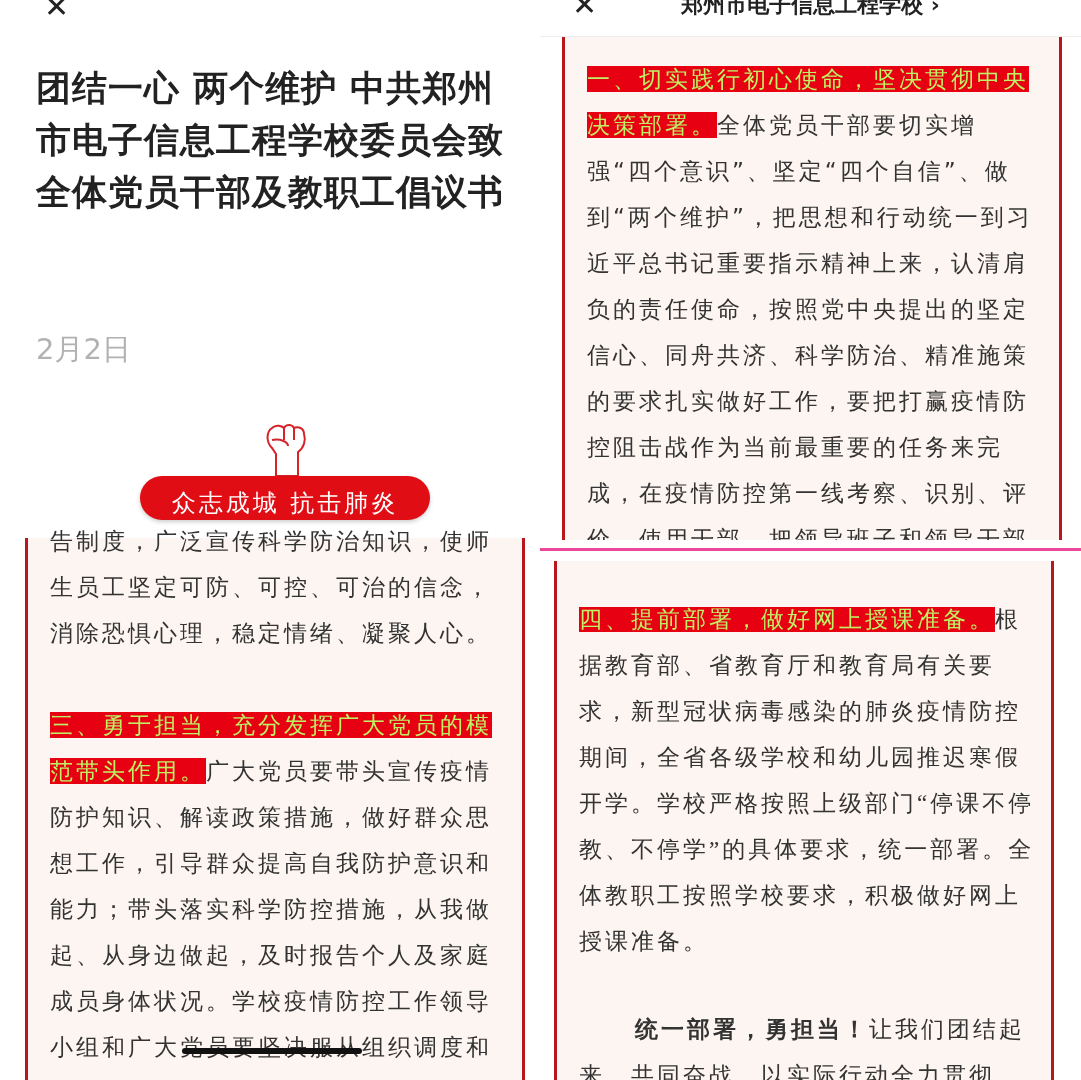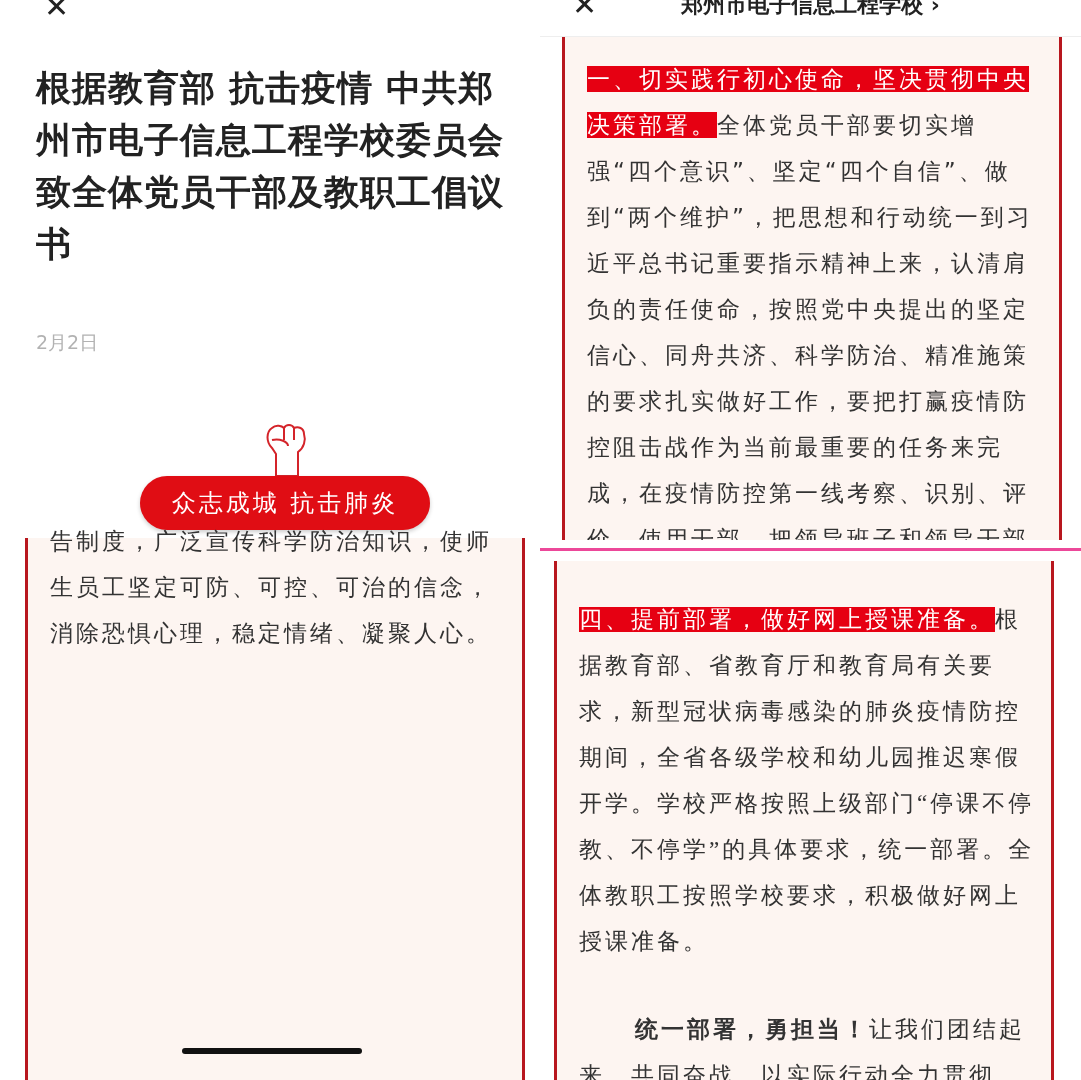--- a/index.html
+++ b/index.html
@@ -72,7 +72,7 @@
 <div class="panel" id="p1">
   <span class="topbar-icon close-x">✕</span>
   <span class="topbar-icon more">···</span>
-  <div class="title">根据教育部 抗击疫情 中共郑州市电子信息工程学校委员会致全体党员干部及教职工倡议书</div>
+  <div class="title">团结一心 两个维护 中共郑州市电子信息工程学校委员会致全体党员干部及教职工倡议书</div>
   <div class="meta-date">2月2日</div>
 </div>
 

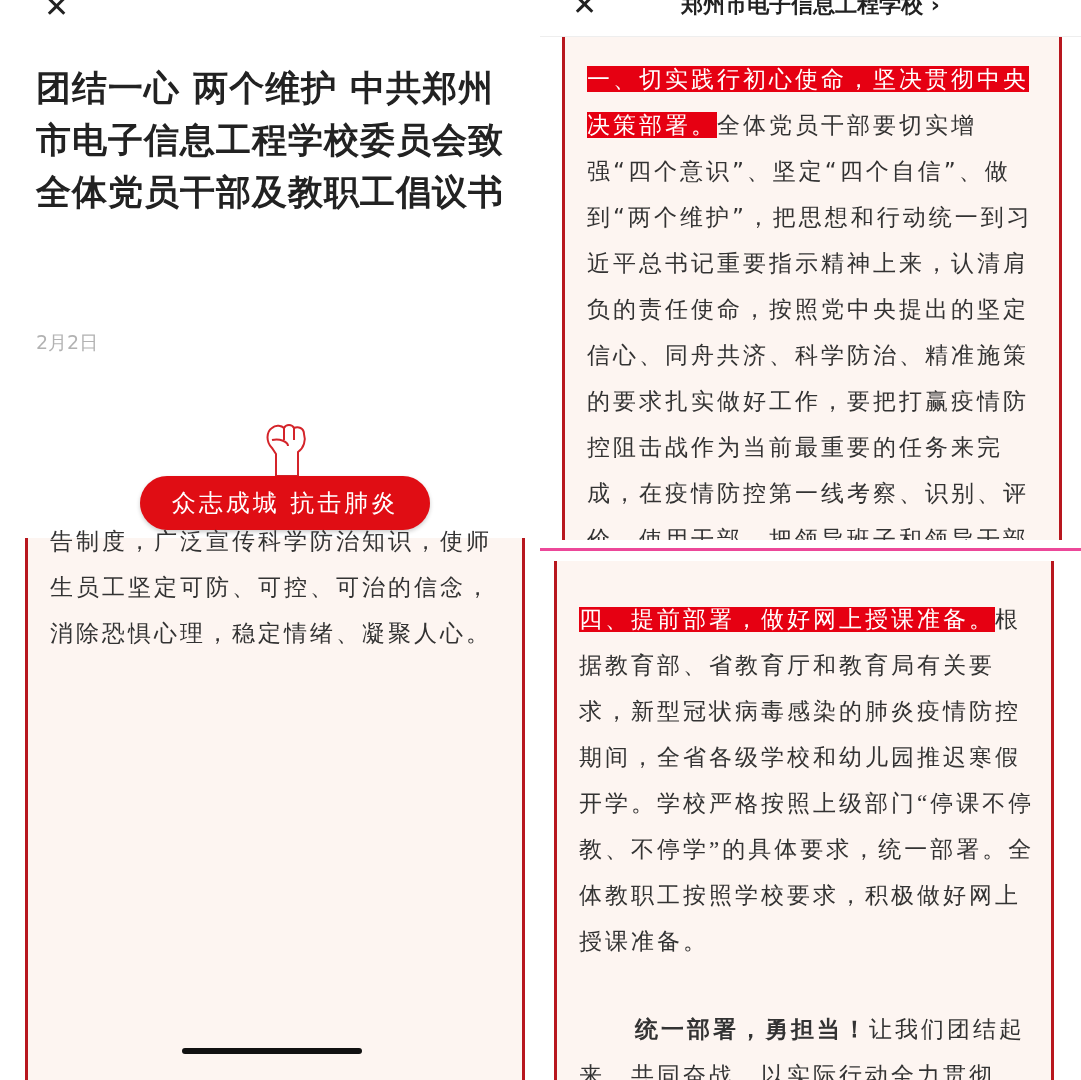--- a/index.html
+++ b/index.html
@@ -34,7 +34,7 @@
   #p2 .card { left: 25px; top: 138px; width: 494px; height: 634px; }
   .body-text { position: absolute; font-size: 23px; line-height: 46px; color: #333; letter-spacing: 3px; }
   #p2 .body-text { left: 22px; width: 456px; }
-  .hl { background: #e60012; color: #ffffff; }
+  .hl { background: #e60012; color: #bef264; }
   .fist { position: absolute; left: 258px; top: 18px; width: 56px; height: 60px; }
   .banner {
     position: absolute; left: 140px; top: 76px; width: 290px; height: 54px;

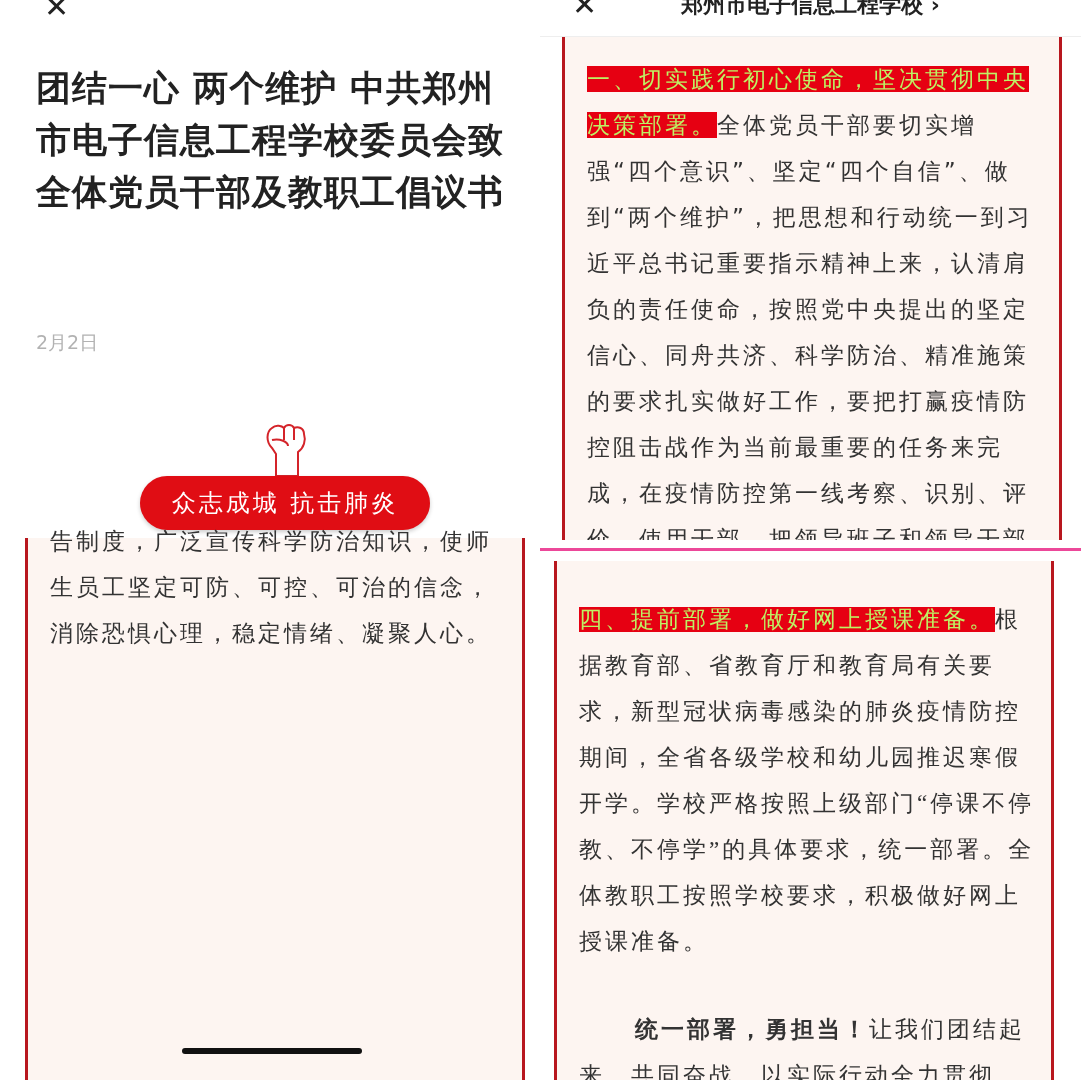--- a/index.html
+++ b/index.html
@@ -23,7 +23,7 @@
   .meta-row { position: absolute; left: 36px; top: 282px; font-size: 23px; }
   .meta-source { color: #b2b2b2; margin-right: 14px; }
   .meta-account { color: #576b95; }
-  .meta-date { position: absolute; left: 36px; top: 330px; font-size: 19px; color: #b2b2b2; }
+  .meta-date { position: absolute; left: 36px; top: 330px; font-size: 29px; color: #b2b2b2; }
 
   
   #p2 { left: 0; top: 400px; width: 540px; height: 680px; }

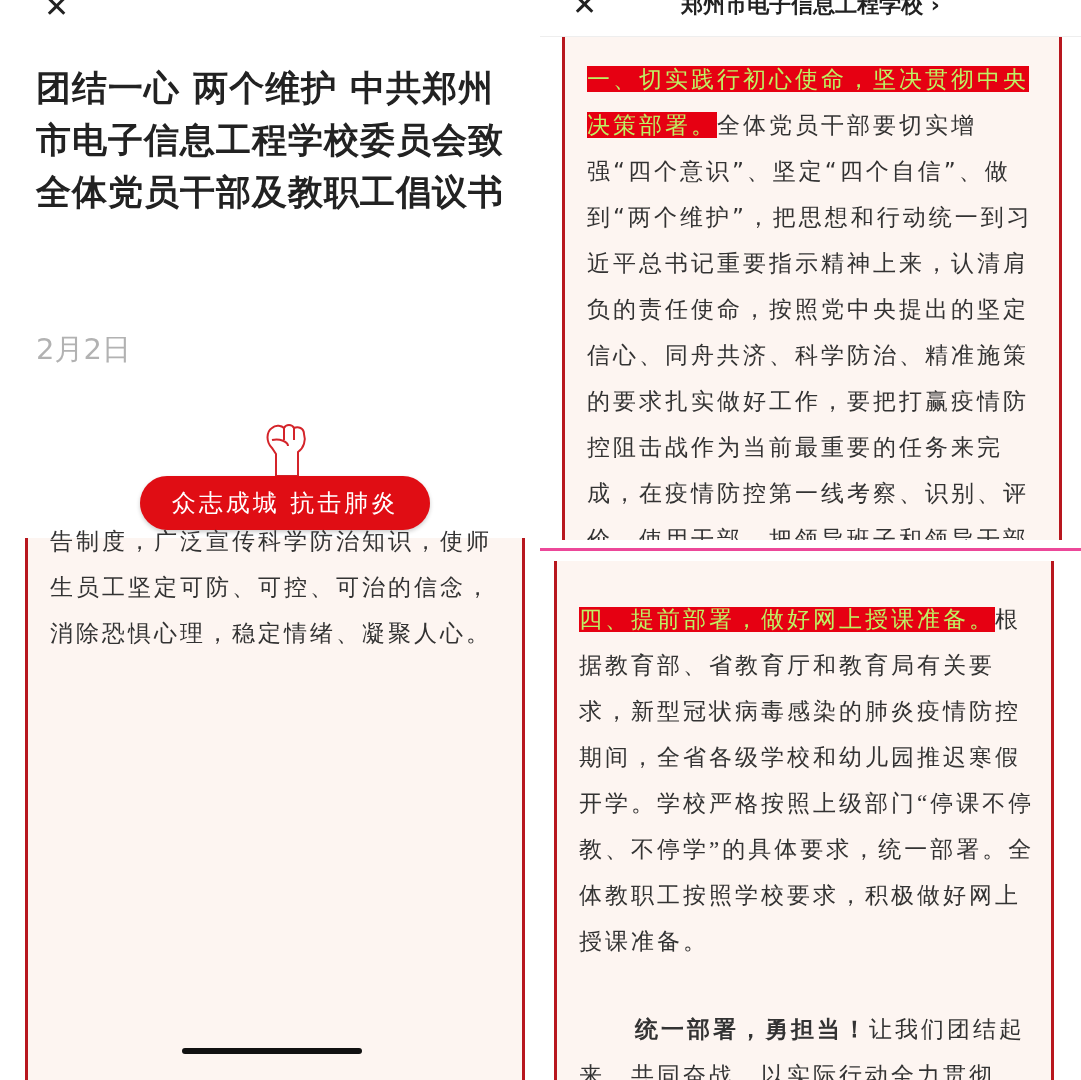--- a/index.html
+++ b/index.html
@@ -37,7 +37,7 @@
   .hl { background: #e60012; color: #bef264; }
   .fist { position: absolute; left: 258px; top: 18px; width: 56px; height: 60px; }
   .banner {
-    position: absolute; left: 140px; top: 76px; width: 290px; height: 54px;
+    position: absolute; left: 140px; top: 76px; width: 290px; height: 44px;
     background: #e00d14; border-radius: 27px; color: #fff;
     font-size: 24px; text-align: center; line-height: 54px; letter-spacing: 3px;
     box-shadow: 0 2px 4px rgba(0,0,0,0.2);

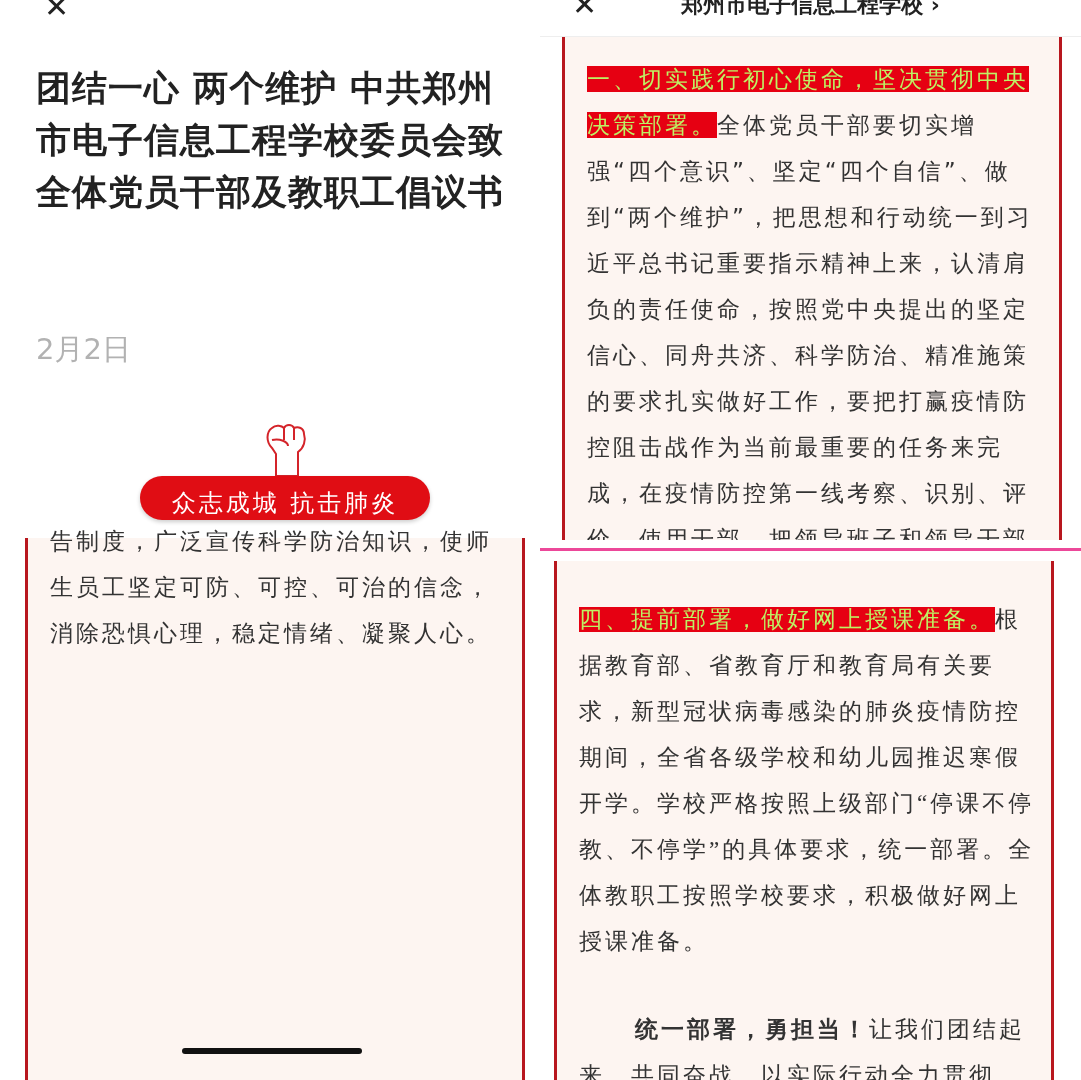--- a/index.html
+++ b/index.html
@@ -84,6 +84,9 @@
   <div class="banner">众志成城 抗击肺炎</div>
   <div class="card">
     <div class="body-text" style="top:-20px;">告制度，广泛宣传科学防治知识，使师生员工坚定可防、可控、可治的信念，消除恐惧心理，稳定情绪、凝聚人心。</div>
+    <div class="body-text" style="top:164px;">
+      <span class="hl">三、勇于担当，充分发挥广大党员的模范带头作用。</span><span>广大党员要带头宣传疫情防护知识、解读政策措施，做好群众思想工作，引导群众提高自我防护意识和能力；带头落实科学防控措施，从我做起、从身边做起，及时报告个人及家庭成员身体状况。学校疫情防控工作领导小组和广大党员要坚决服从组织调度和</span>
+    </div>
     <div class="scribble" style="left:154px; top:510px; width:180px;"></div>
   </div>
 </div>

